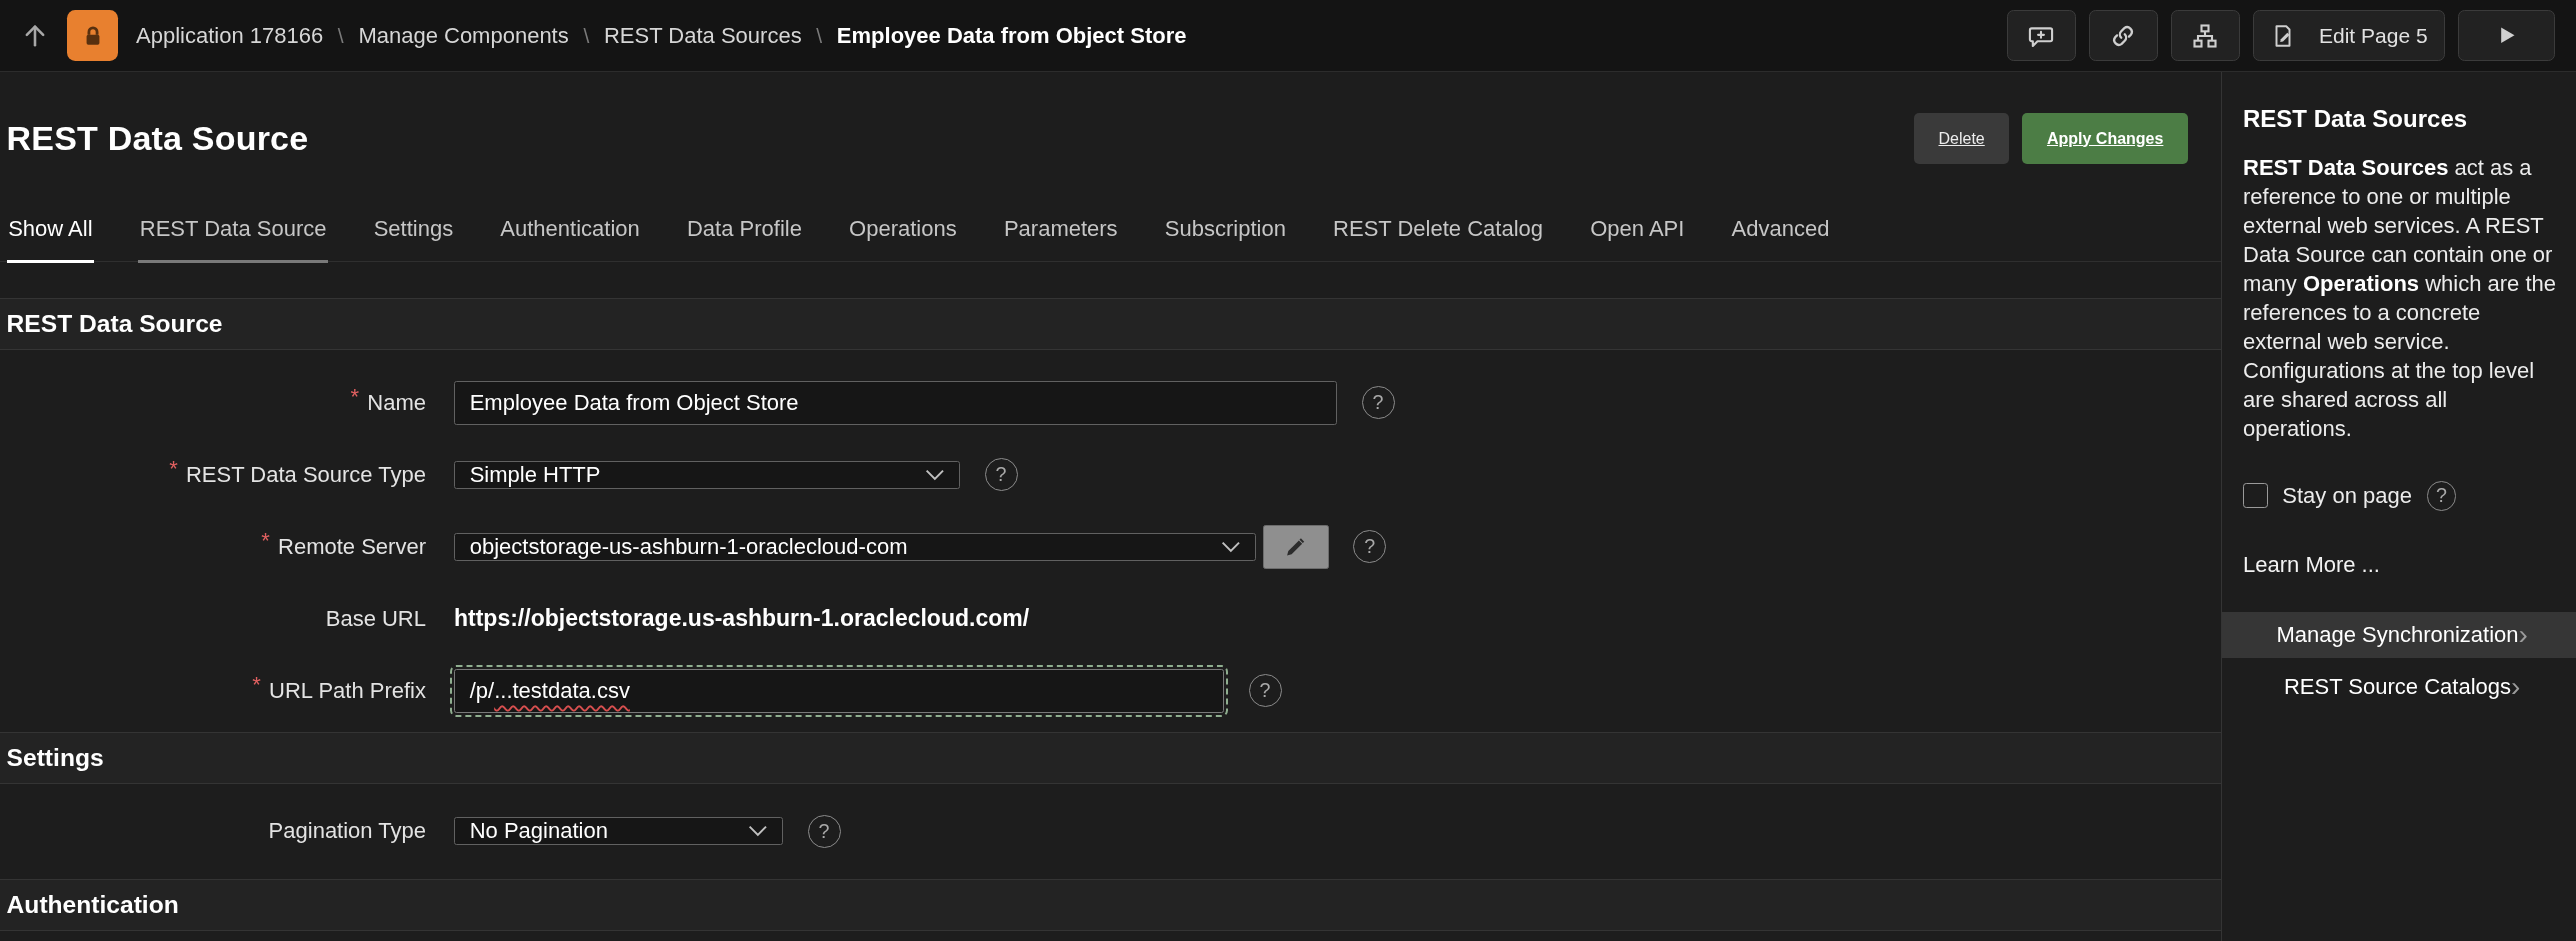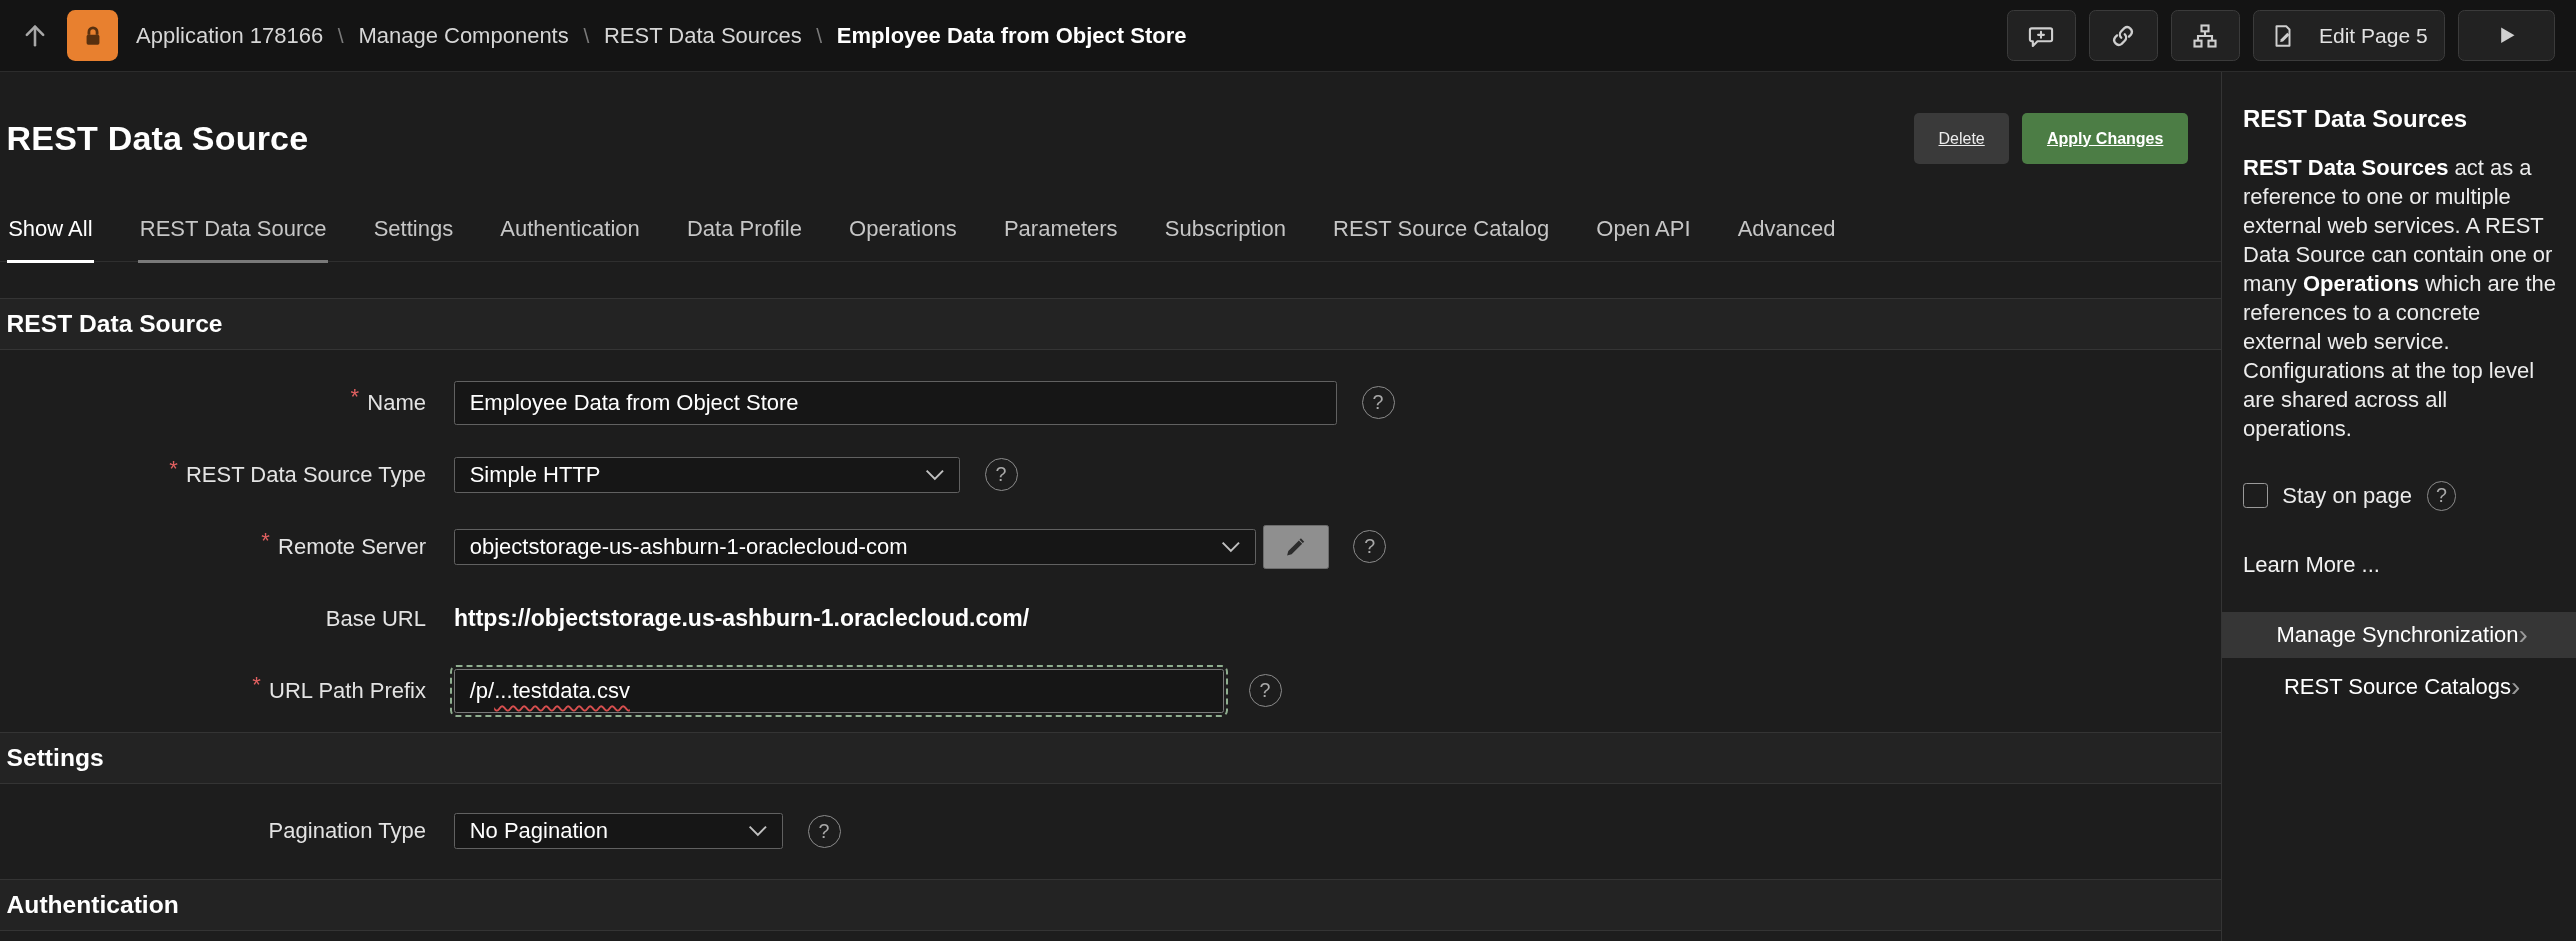--- a/index.html
+++ b/index.html
@@ -193,7 +193,7 @@
       <span class="tab">Operations</span>
       <span class="tab">Parameters</span>
       <span class="tab">Subscription</span>
-      <span class="tab">REST Source Catalog</span>
+      <span class="tab">REST Delete Catalog</span>
       <span class="tab">Open API</span>
       <span class="tab">Advanced</span>
     </div>

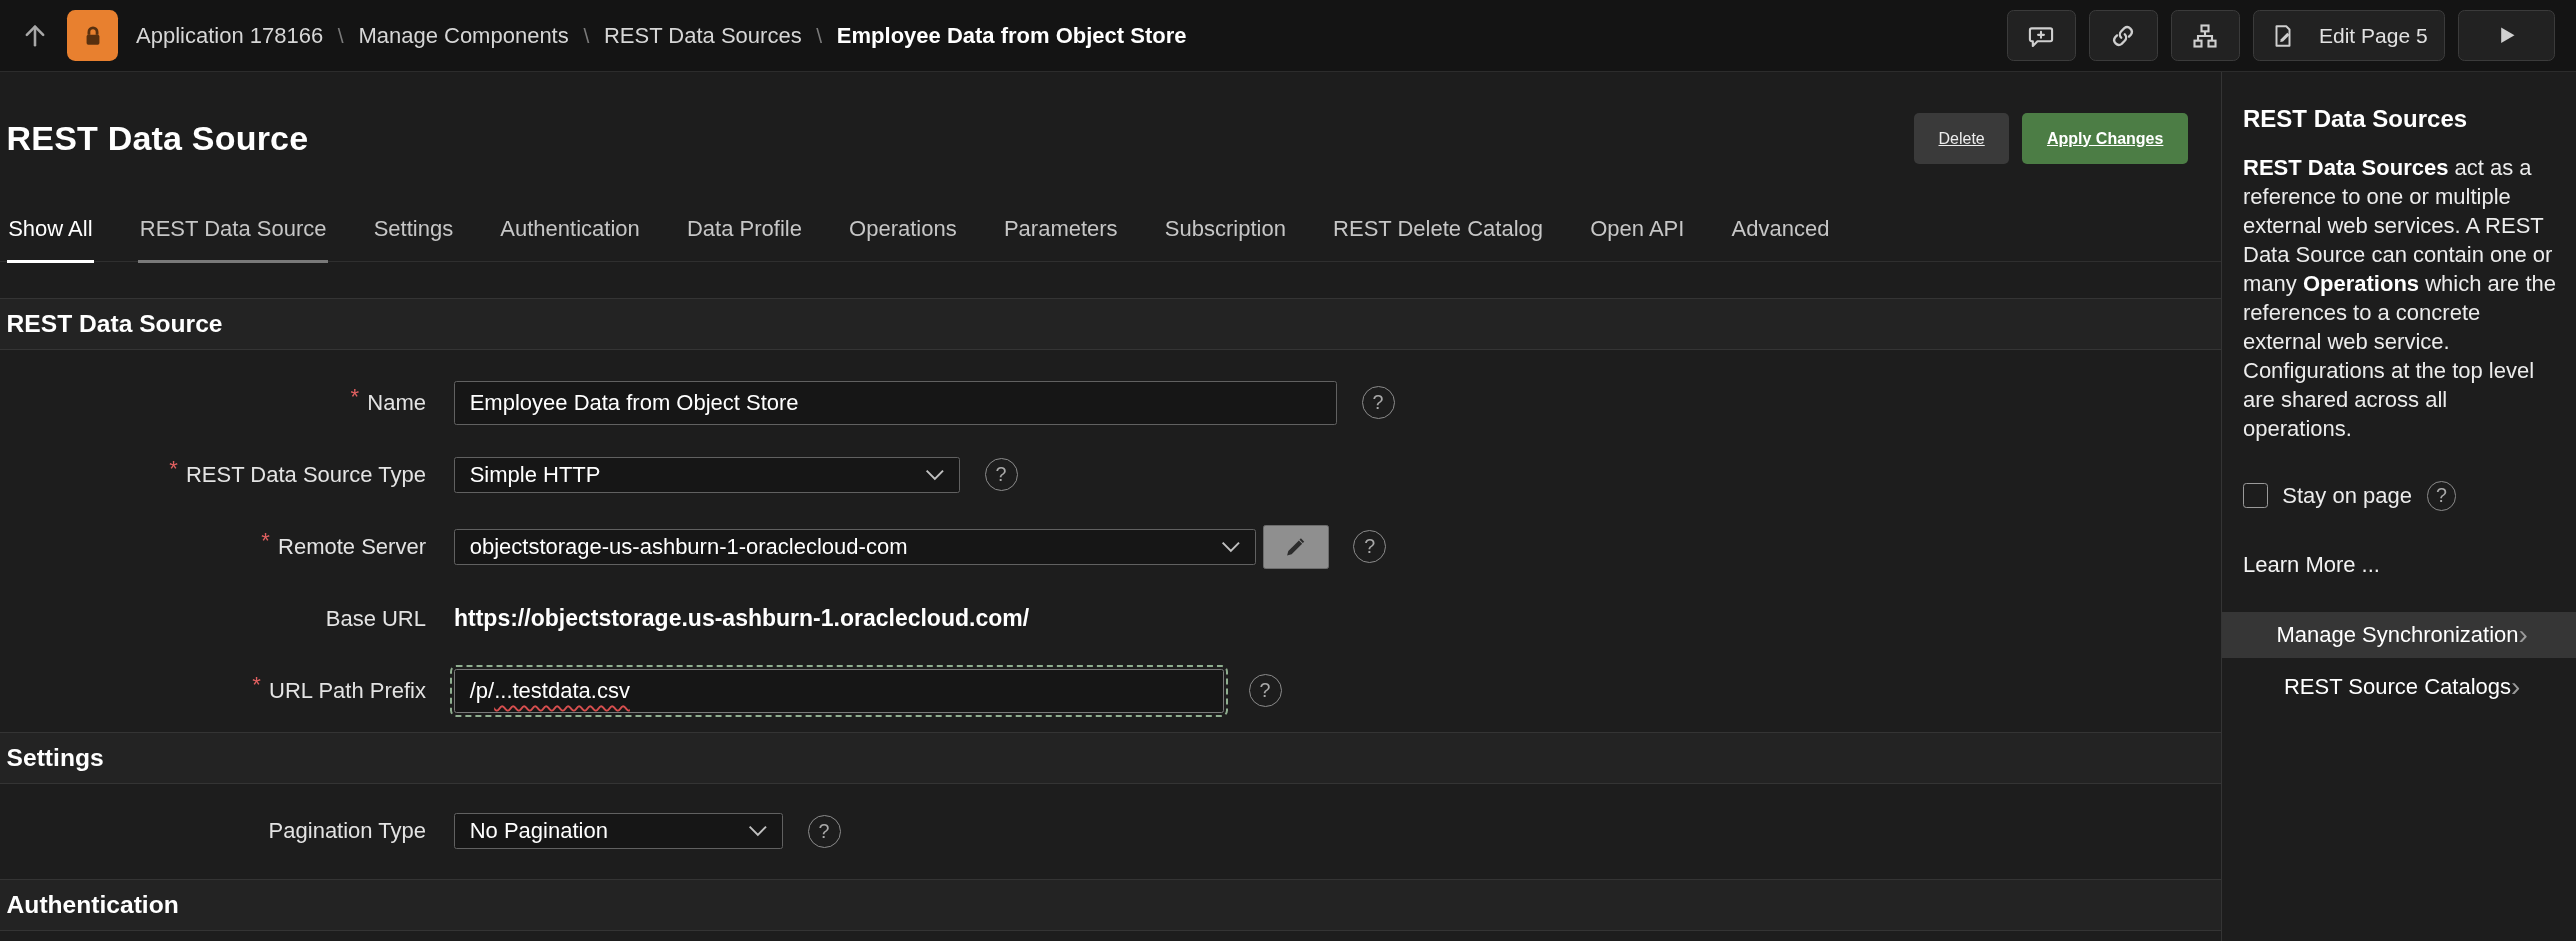--- a/index.html
+++ b/index.html
@@ -67,7 +67,7 @@
                 font-family:"Liberation Sans", sans-serif; }
   .w-name { width:883px; }
 
-  .select { height:36px; background:#161616; border:1.6px solid #616161; border-radius:2.5px;
+  .select { height:28px; background:#161616; border:1.6px solid #616161; border-radius:2.5px;
             color:#fff; font-size:22px; padding:0 14.7px; display:flex; align-items:center;
             justify-content:space-between; cursor:pointer; }
   .w-type { width:506px; }

